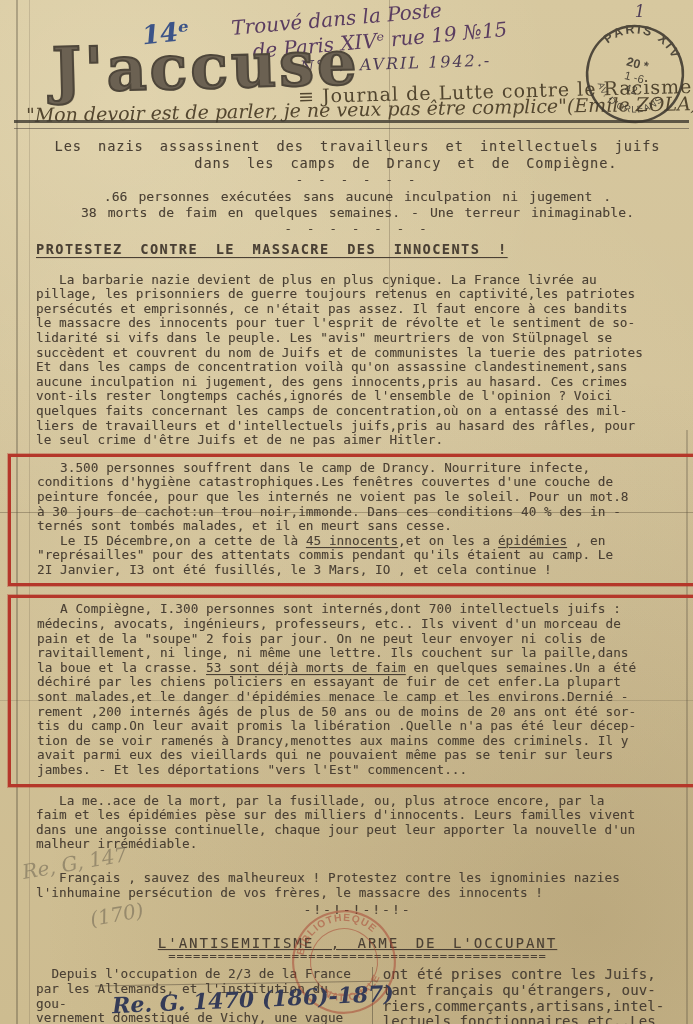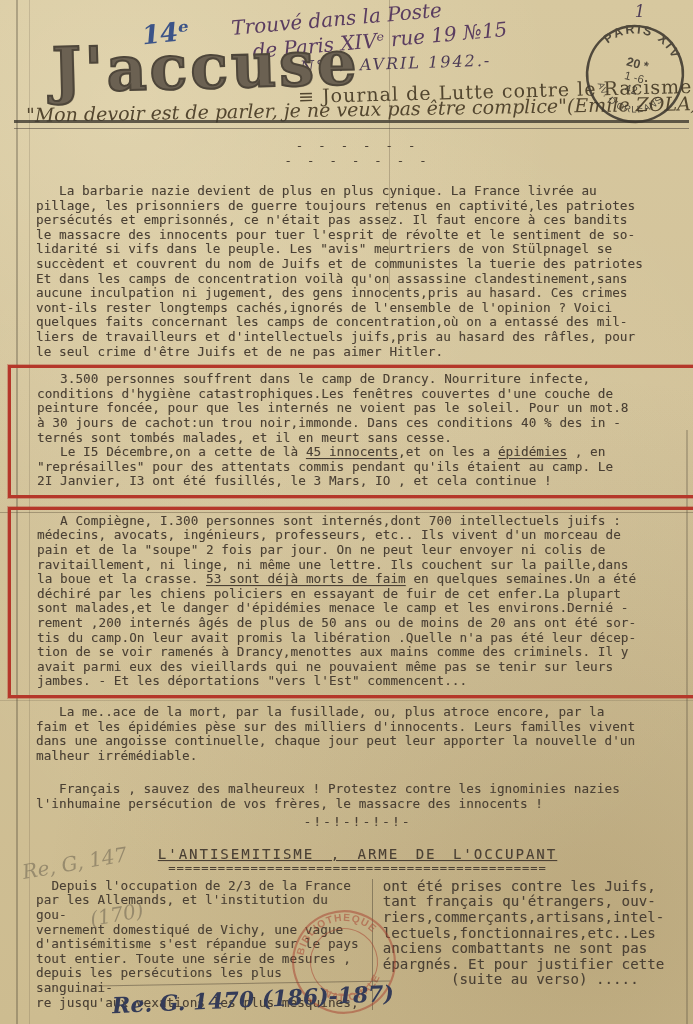--- a/index.html
+++ b/index.html
@@ -128,6 +128,8 @@
   <div class="rule-thin" style="top:128px;"></div>
 
   <div class="content">
+    <div class="tw center headline">Les nazis assassinent des travailleurs et intellectuels juifs
+      dans les camps de Drancy et de Compiègne.</div>
     <div class="tw center dashsep">- - - - - -</div>
     <div class="tw center dashsep">- - - - - - -</div>
 

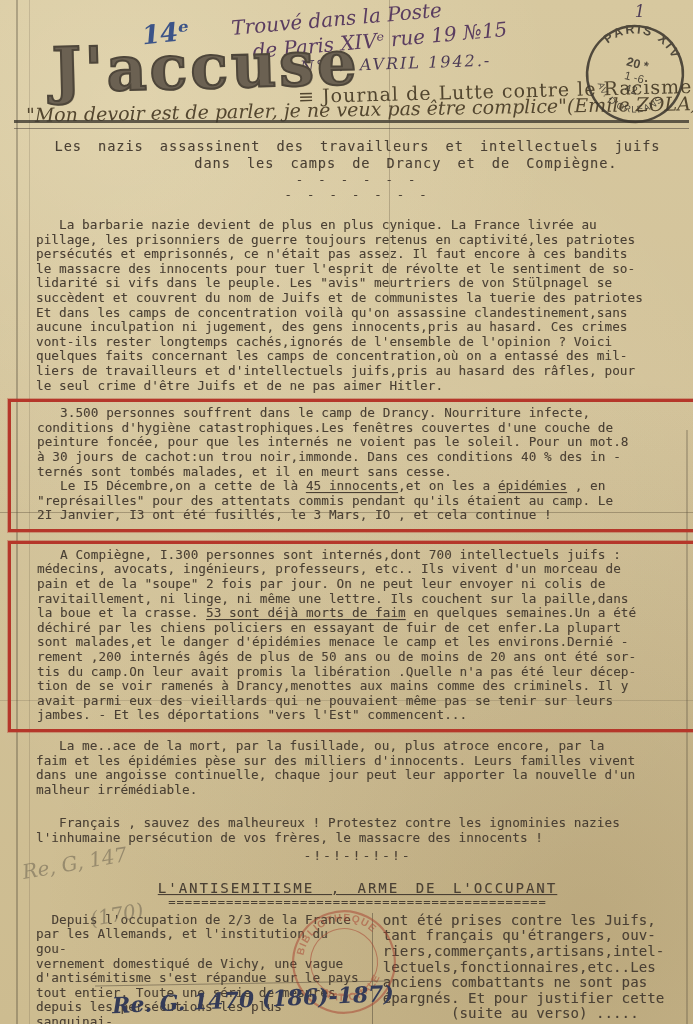--- a/index.html
+++ b/index.html
@@ -131,6 +131,8 @@
     <div class="tw center headline">Les nazis assassinent des travailleurs et intellectuels juifs
       dans les camps de Drancy et de Compiègne.</div>
     <div class="tw center dashsep">- - - - - -</div>
+    <div class="tw center stats">.66 personnes exécutées sans aucune inculpation ni jugement .
+38 morts de faim en quelques semaines. - Une terreur inimaginable.</div>
     <div class="tw center dashsep">- - - - - - -</div>
 
     <div class="tw para">   La barbarie nazie devient de plus en plus cynique. La France livrée au

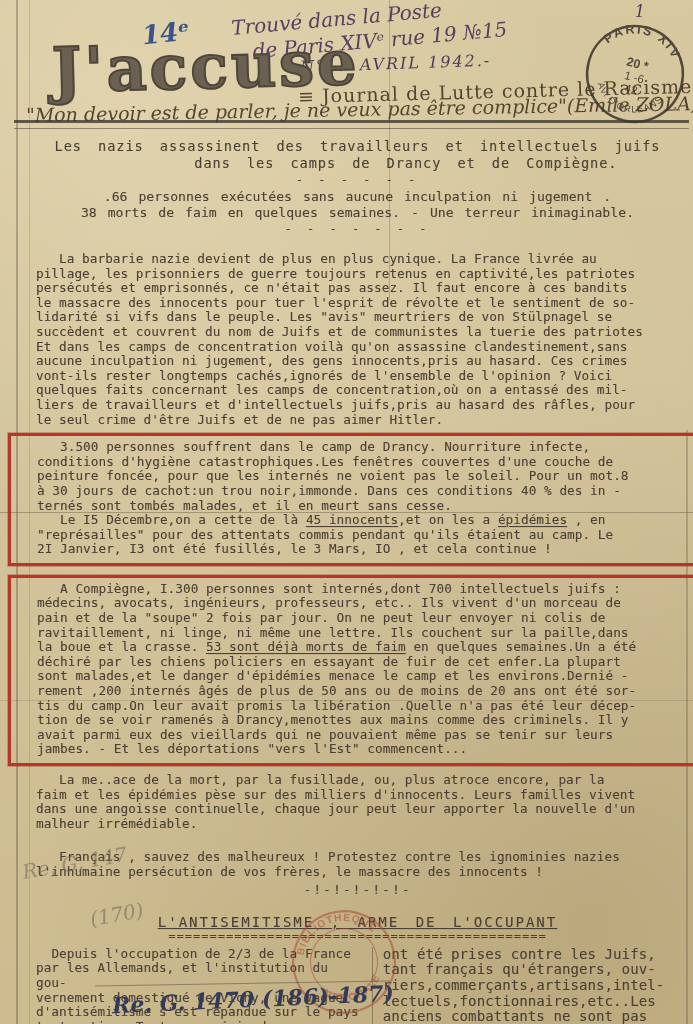--- a/index.html
+++ b/index.html
@@ -134,6 +134,7 @@
     <div class="tw center stats">.66 personnes exécutées sans aucune inculpation ni jugement .
 38 morts de faim en quelques semaines. - Une terreur inimaginable.</div>
     <div class="tw center dashsep">- - - - - - -</div>
+    <div class="tw protest">PROTESTEZ CONTRE LE MASSACRE DES INNOCENTS !</div>
 
     <div class="tw para">   La barbarie nazie devient de plus en plus cynique. La France livrée au
 pillage, les prisonniers de guerre toujours retenus en captivité,les patriotes

